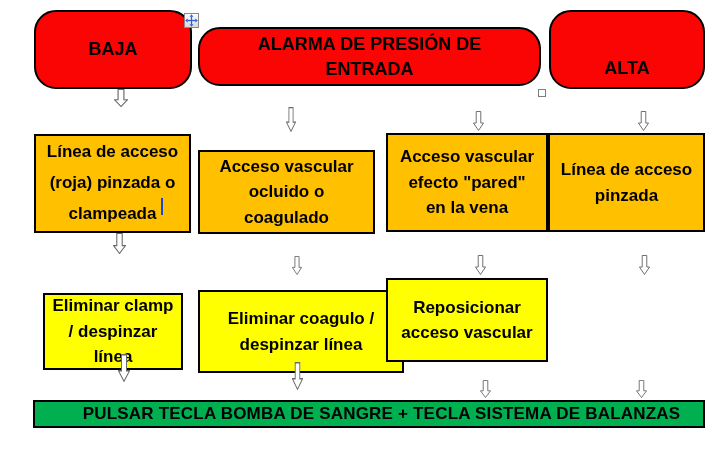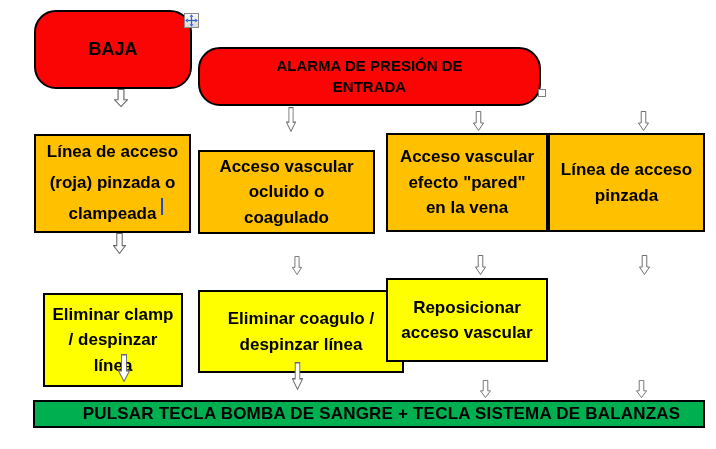--- a/index.html
+++ b/index.html
@@ -13,7 +13,7 @@
     text-align:center;font-weight:bold;white-space:pre-line;line-height:1.5;
   }
   .red{background:#FB0404;font-size:18px;border-radius:22px;}
-  .title{font-size:15px;line-height:1.35;margin-top:20px;}
+  .title{font-size:18px;line-height:1.35;}
   .bottom-anchored{align-items:flex-end;padding-bottom:5px;}
   .orange{background:#FFC000;font-size:17px;}
   .lh-tall{line-height:1.82;}

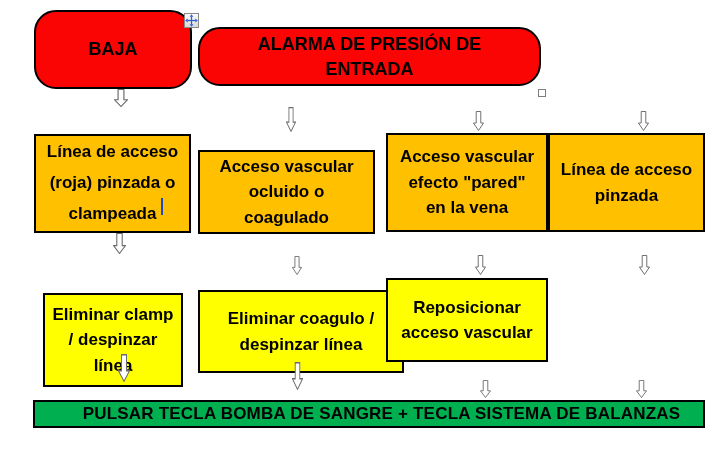--- a/index.html
+++ b/index.html
@@ -46,6 +46,7 @@
   <div class="box red title" style="left:198px;top:27px;width:343px;height:59px;">ALARMA DE PRESIÓN DE
 ENTRADA</div>
 
+  <div class="box red bottom-anchored" style="left:549px;top:10px;width:156px;height:79px;">ALTA</div>
 
   <div class="box orange lh-tall" style="left:34px;top:134px;width:157px;height:99px;">Línea de acceso
 (roja) pinzada o

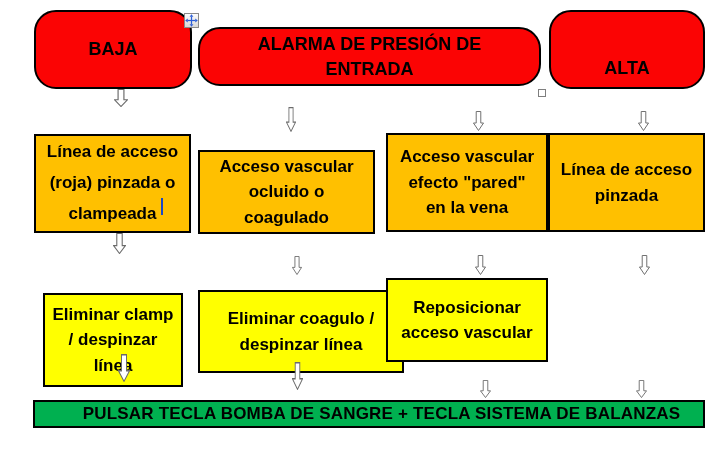--- a/index.html
+++ b/index.html
@@ -63,7 +63,7 @@
   <div class="box orange" style="left:548px;top:133px;width:157px;height:99px;">Línea de acceso
 pinzada</div>
 
-  <div class="box yellow" style="left:43px;top:293px;width:140px;height:94px;">Eliminar clamp
+  <div class="box yellow" style="left:43px;top:293px;width:140px;height:77px;">Eliminar clamp
 / despinzar
 línea</div>
 

